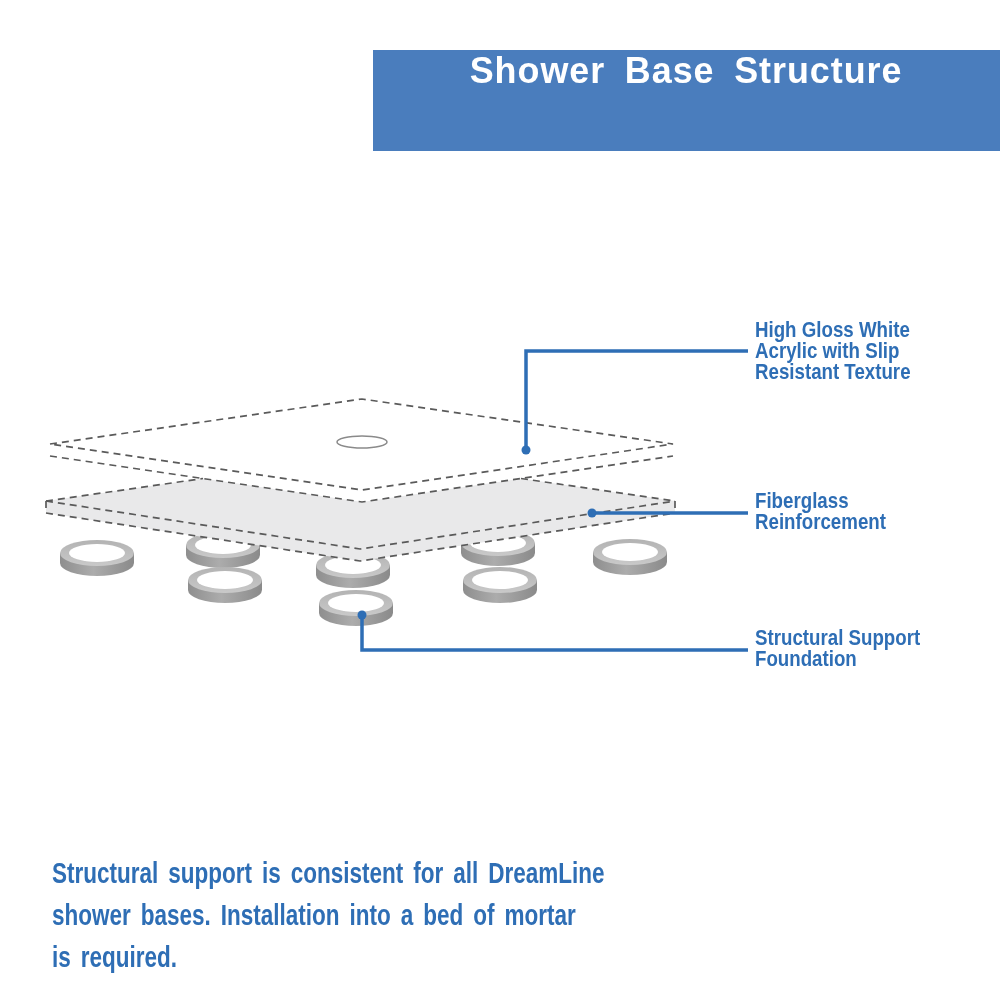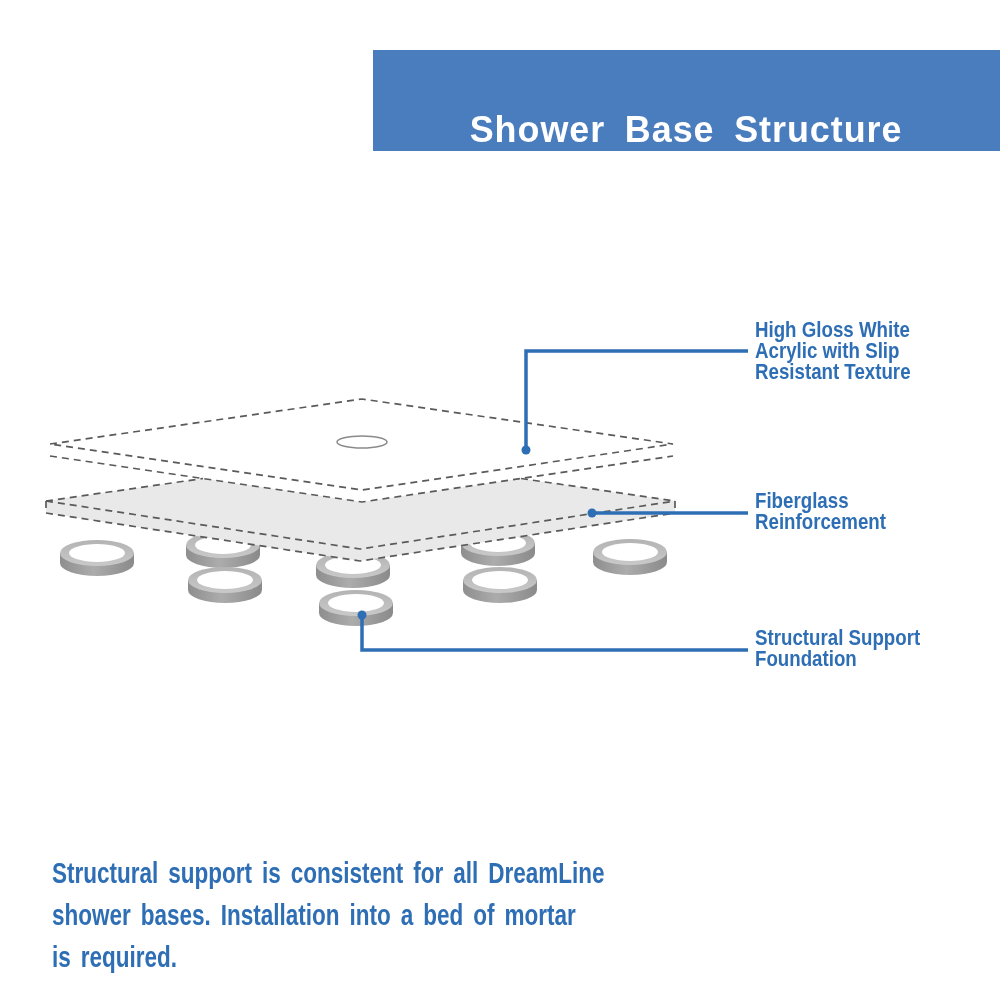--- a/index.html
+++ b/index.html
@@ -10,7 +10,7 @@
   #diagram-svg{position:absolute;left:0;top:0;width:1000px;height:1000px;}
   .banner{
     position:absolute;left:373px;top:50px;width:627px;height:101px;
-    background:#4A7DBD;display:flex;align-items:flex-end;justify-content:center;
+    background:#4A7DBD;display:flex;align-items:flex-start;justify-content:center;
   }
   .banner-title{
     color:#ffffff;font-size:37px;font-weight:bold;letter-spacing:1px;word-spacing:9px;

